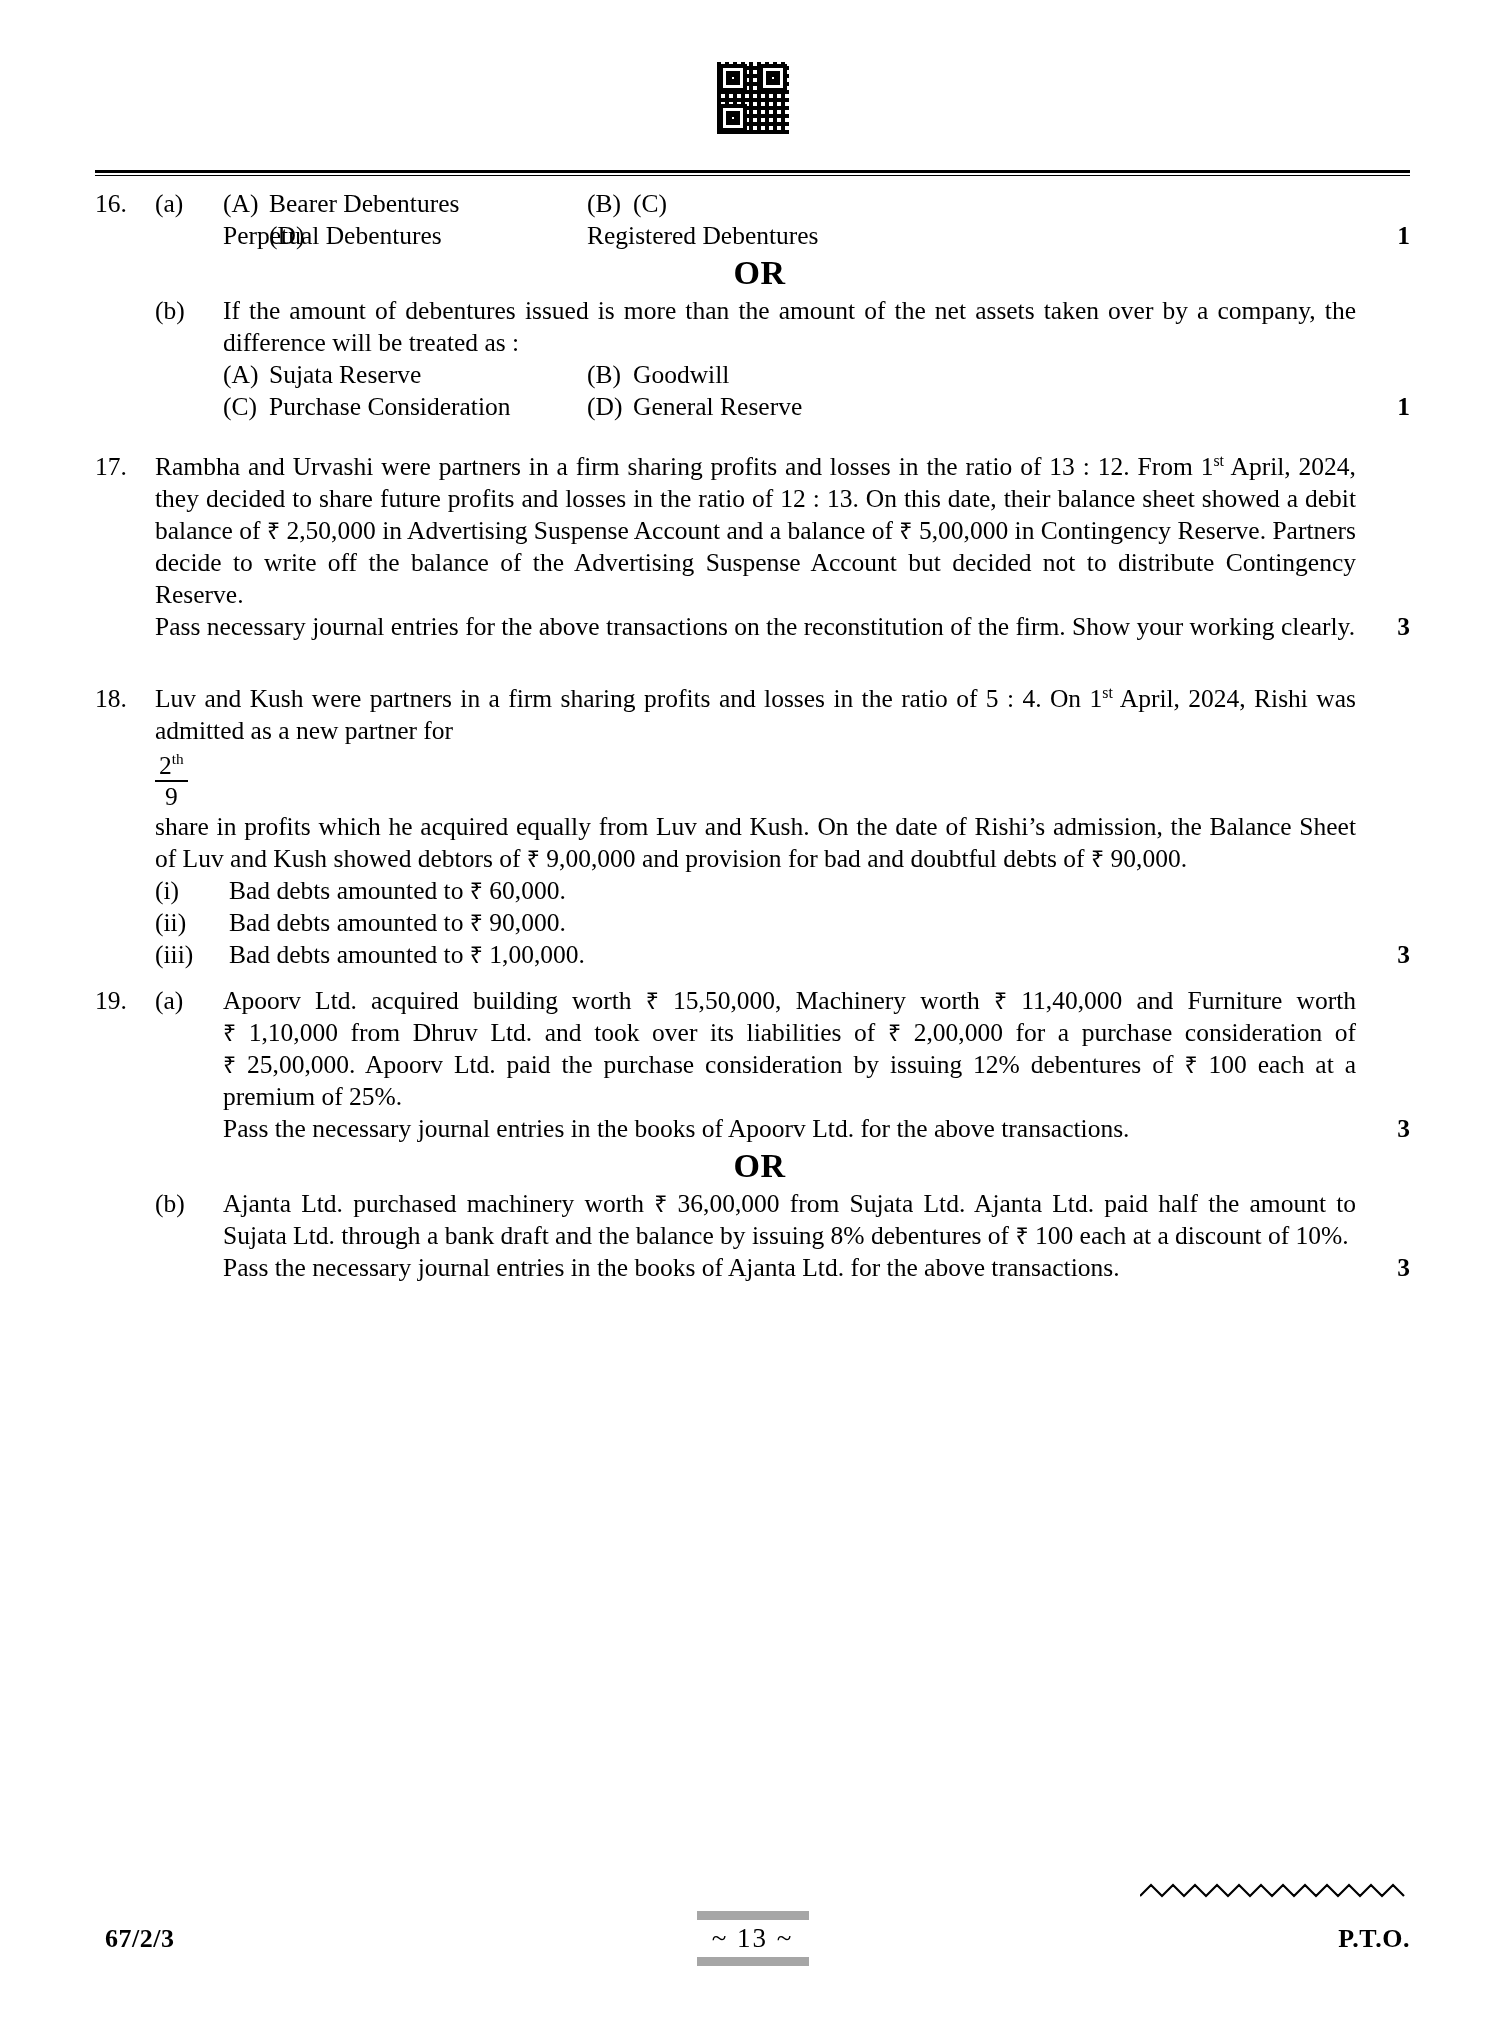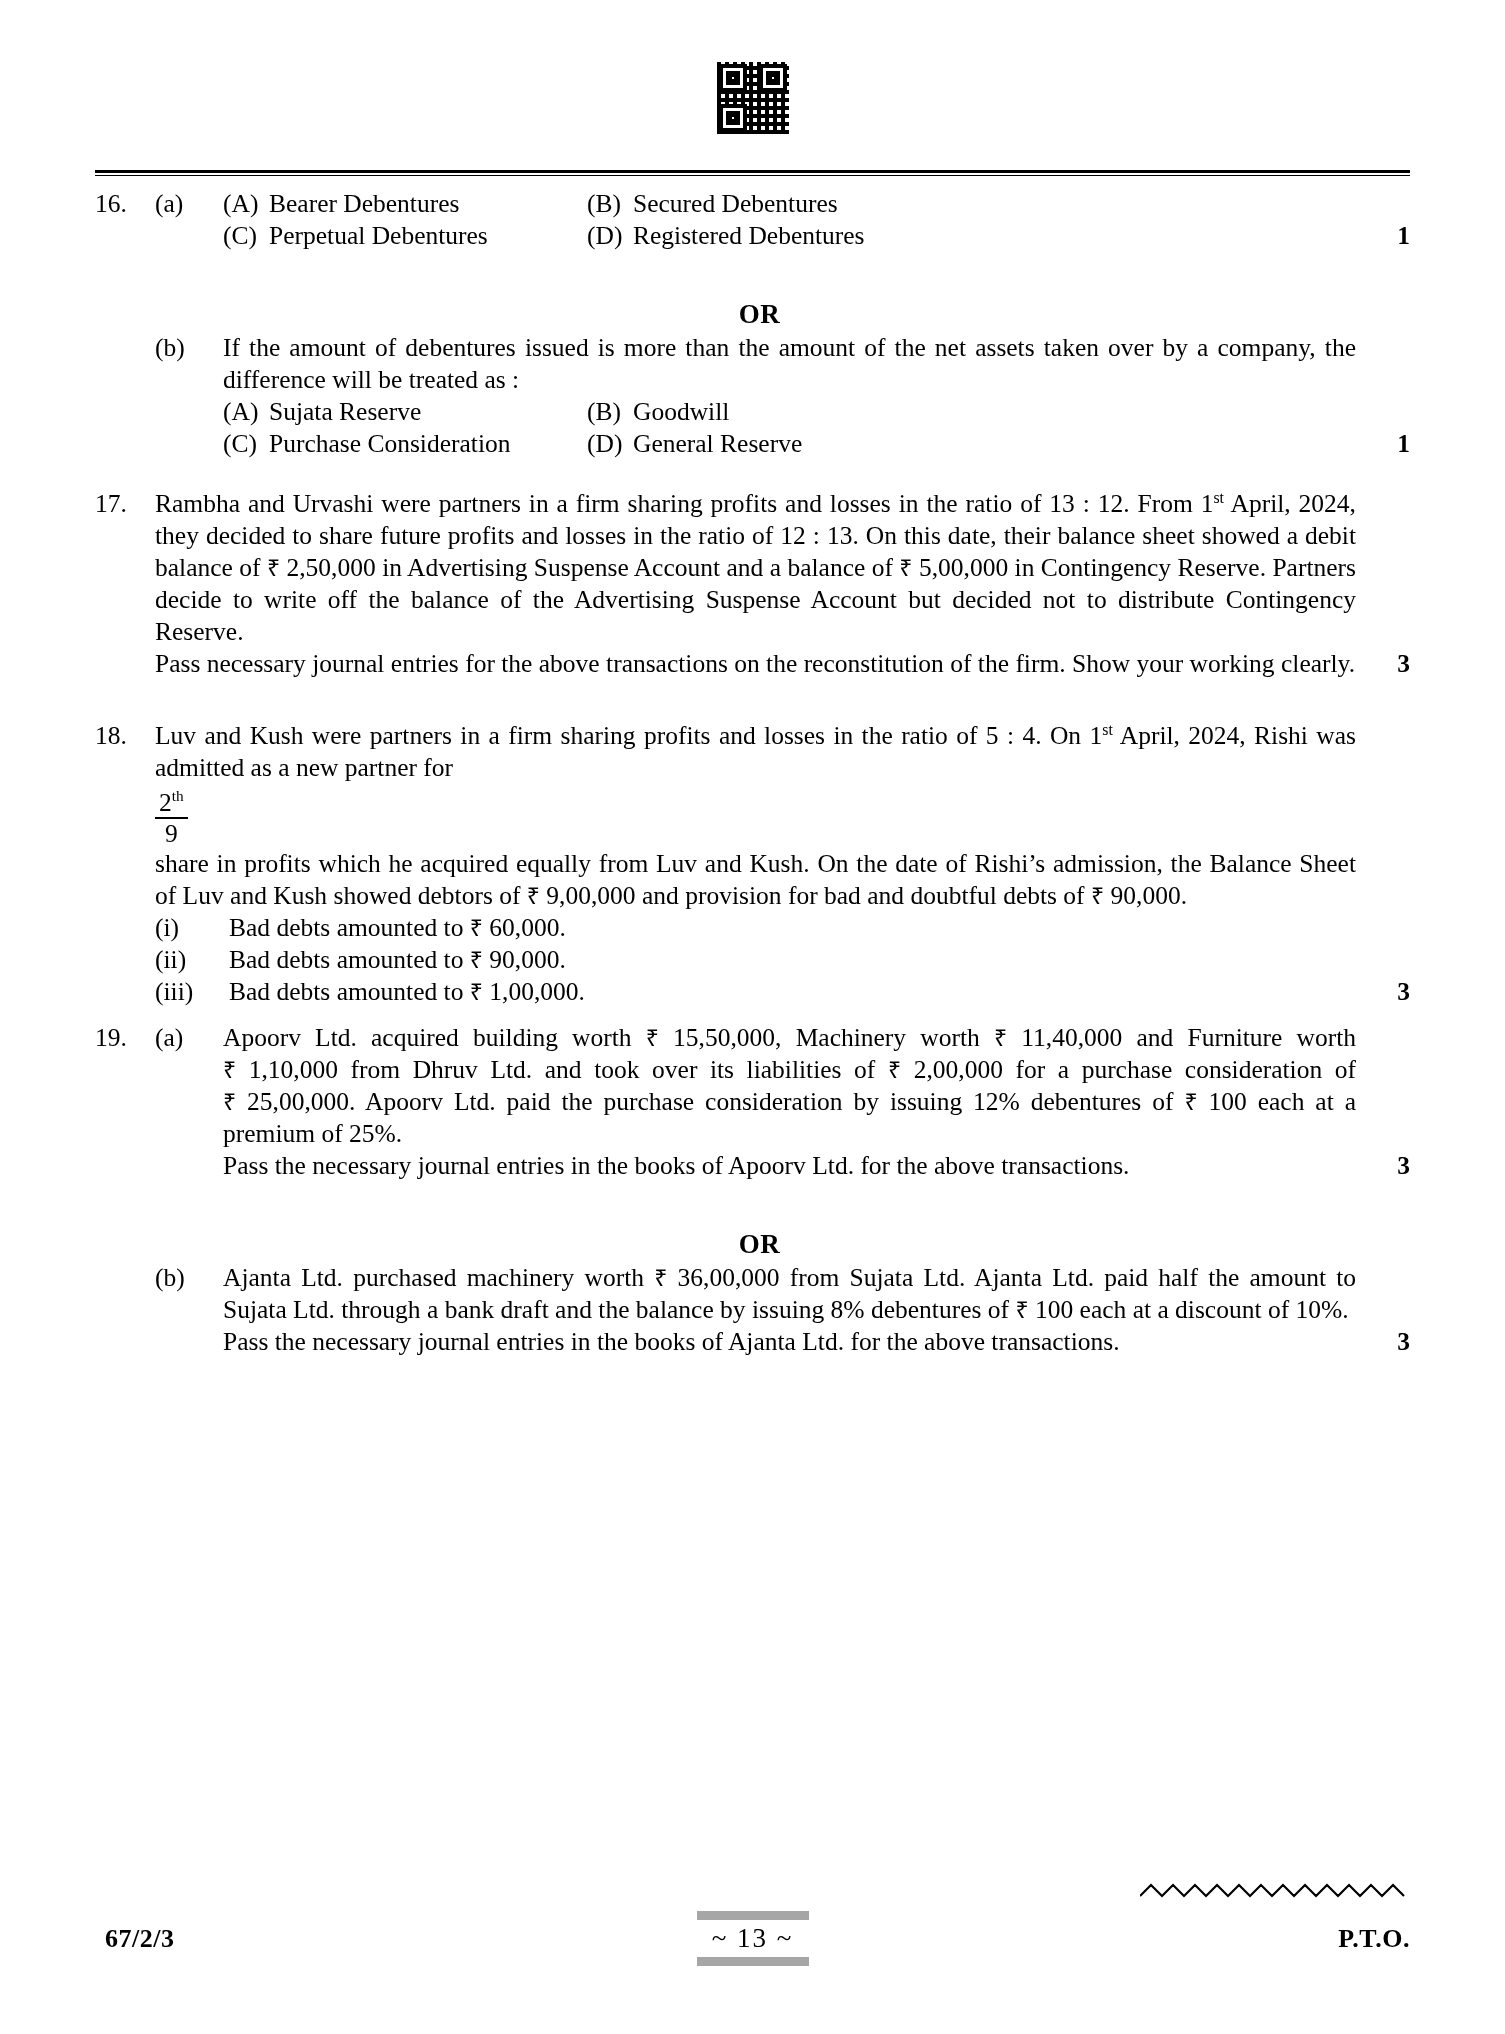--- a/index.html
+++ b/index.html
@@ -248,7 +248,6 @@
           <span>(A)</span>
           <span>Bearer Debentures</span>
           <span>(B)</span>
-          <span>Secured Debentures</span>
           <span>(C)</span>
           <span>Perpetual Debentures</span>
           <span>(D)</span>

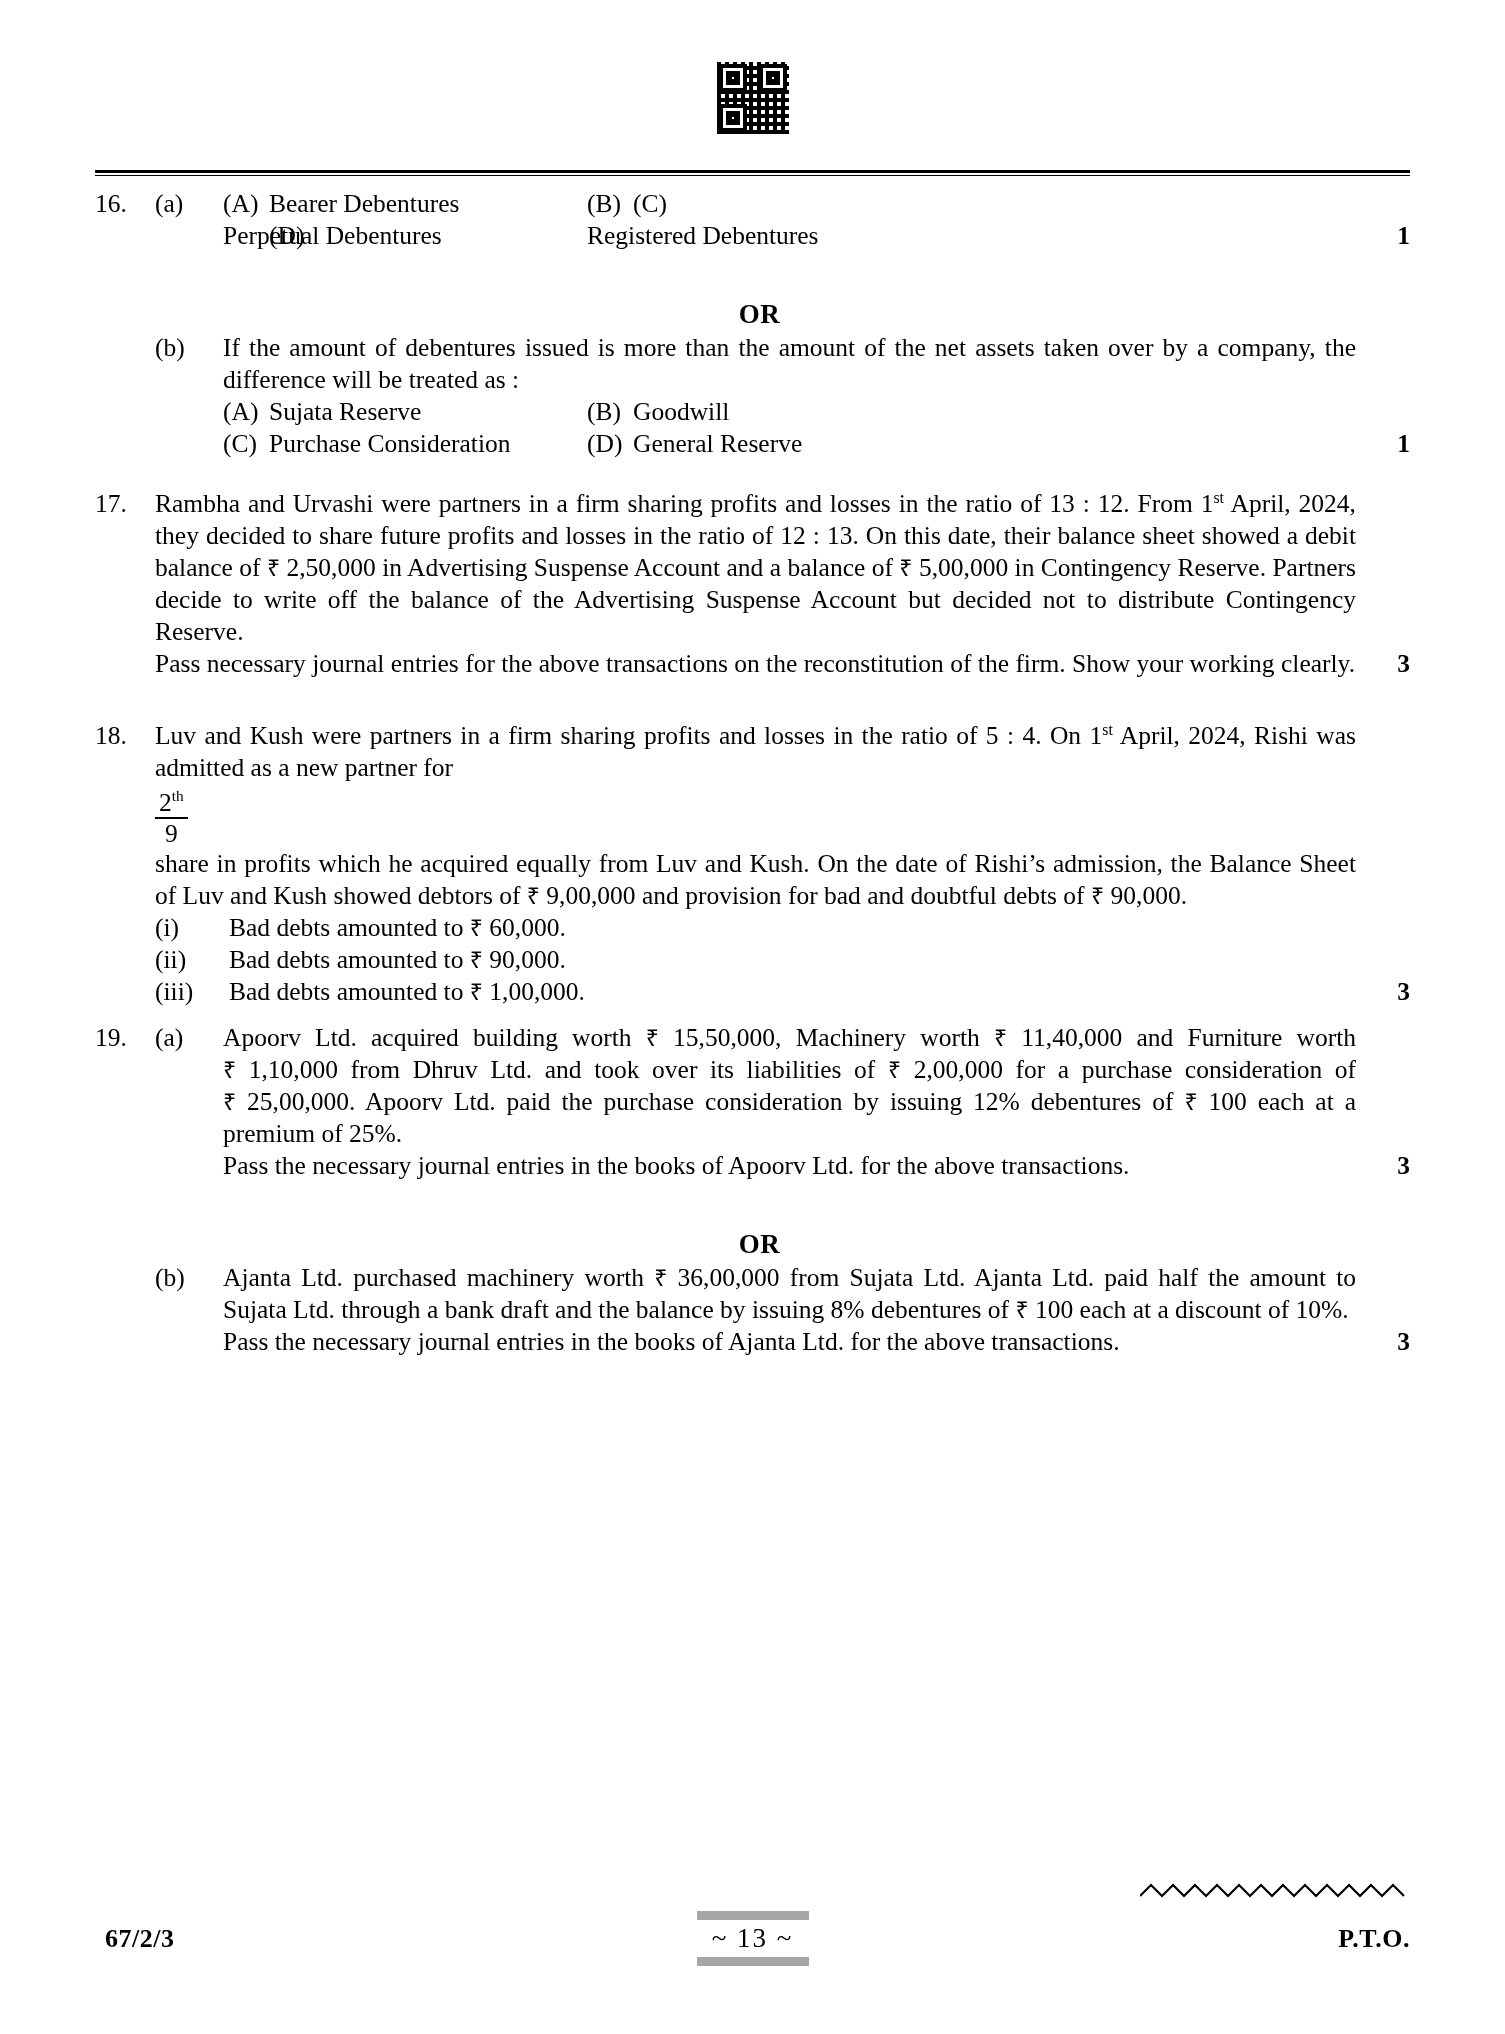--- a/index.html
+++ b/index.html
@@ -115,9 +115,8 @@
   .or {
     text-align: center;
     font-weight: bold;
-    font-size: 27px;
+    font-size: 34px;
     letter-spacing: 0.5px;
-    margin-top: 46px;
   }
   .or-indent { margin-left: -60px; }
 

